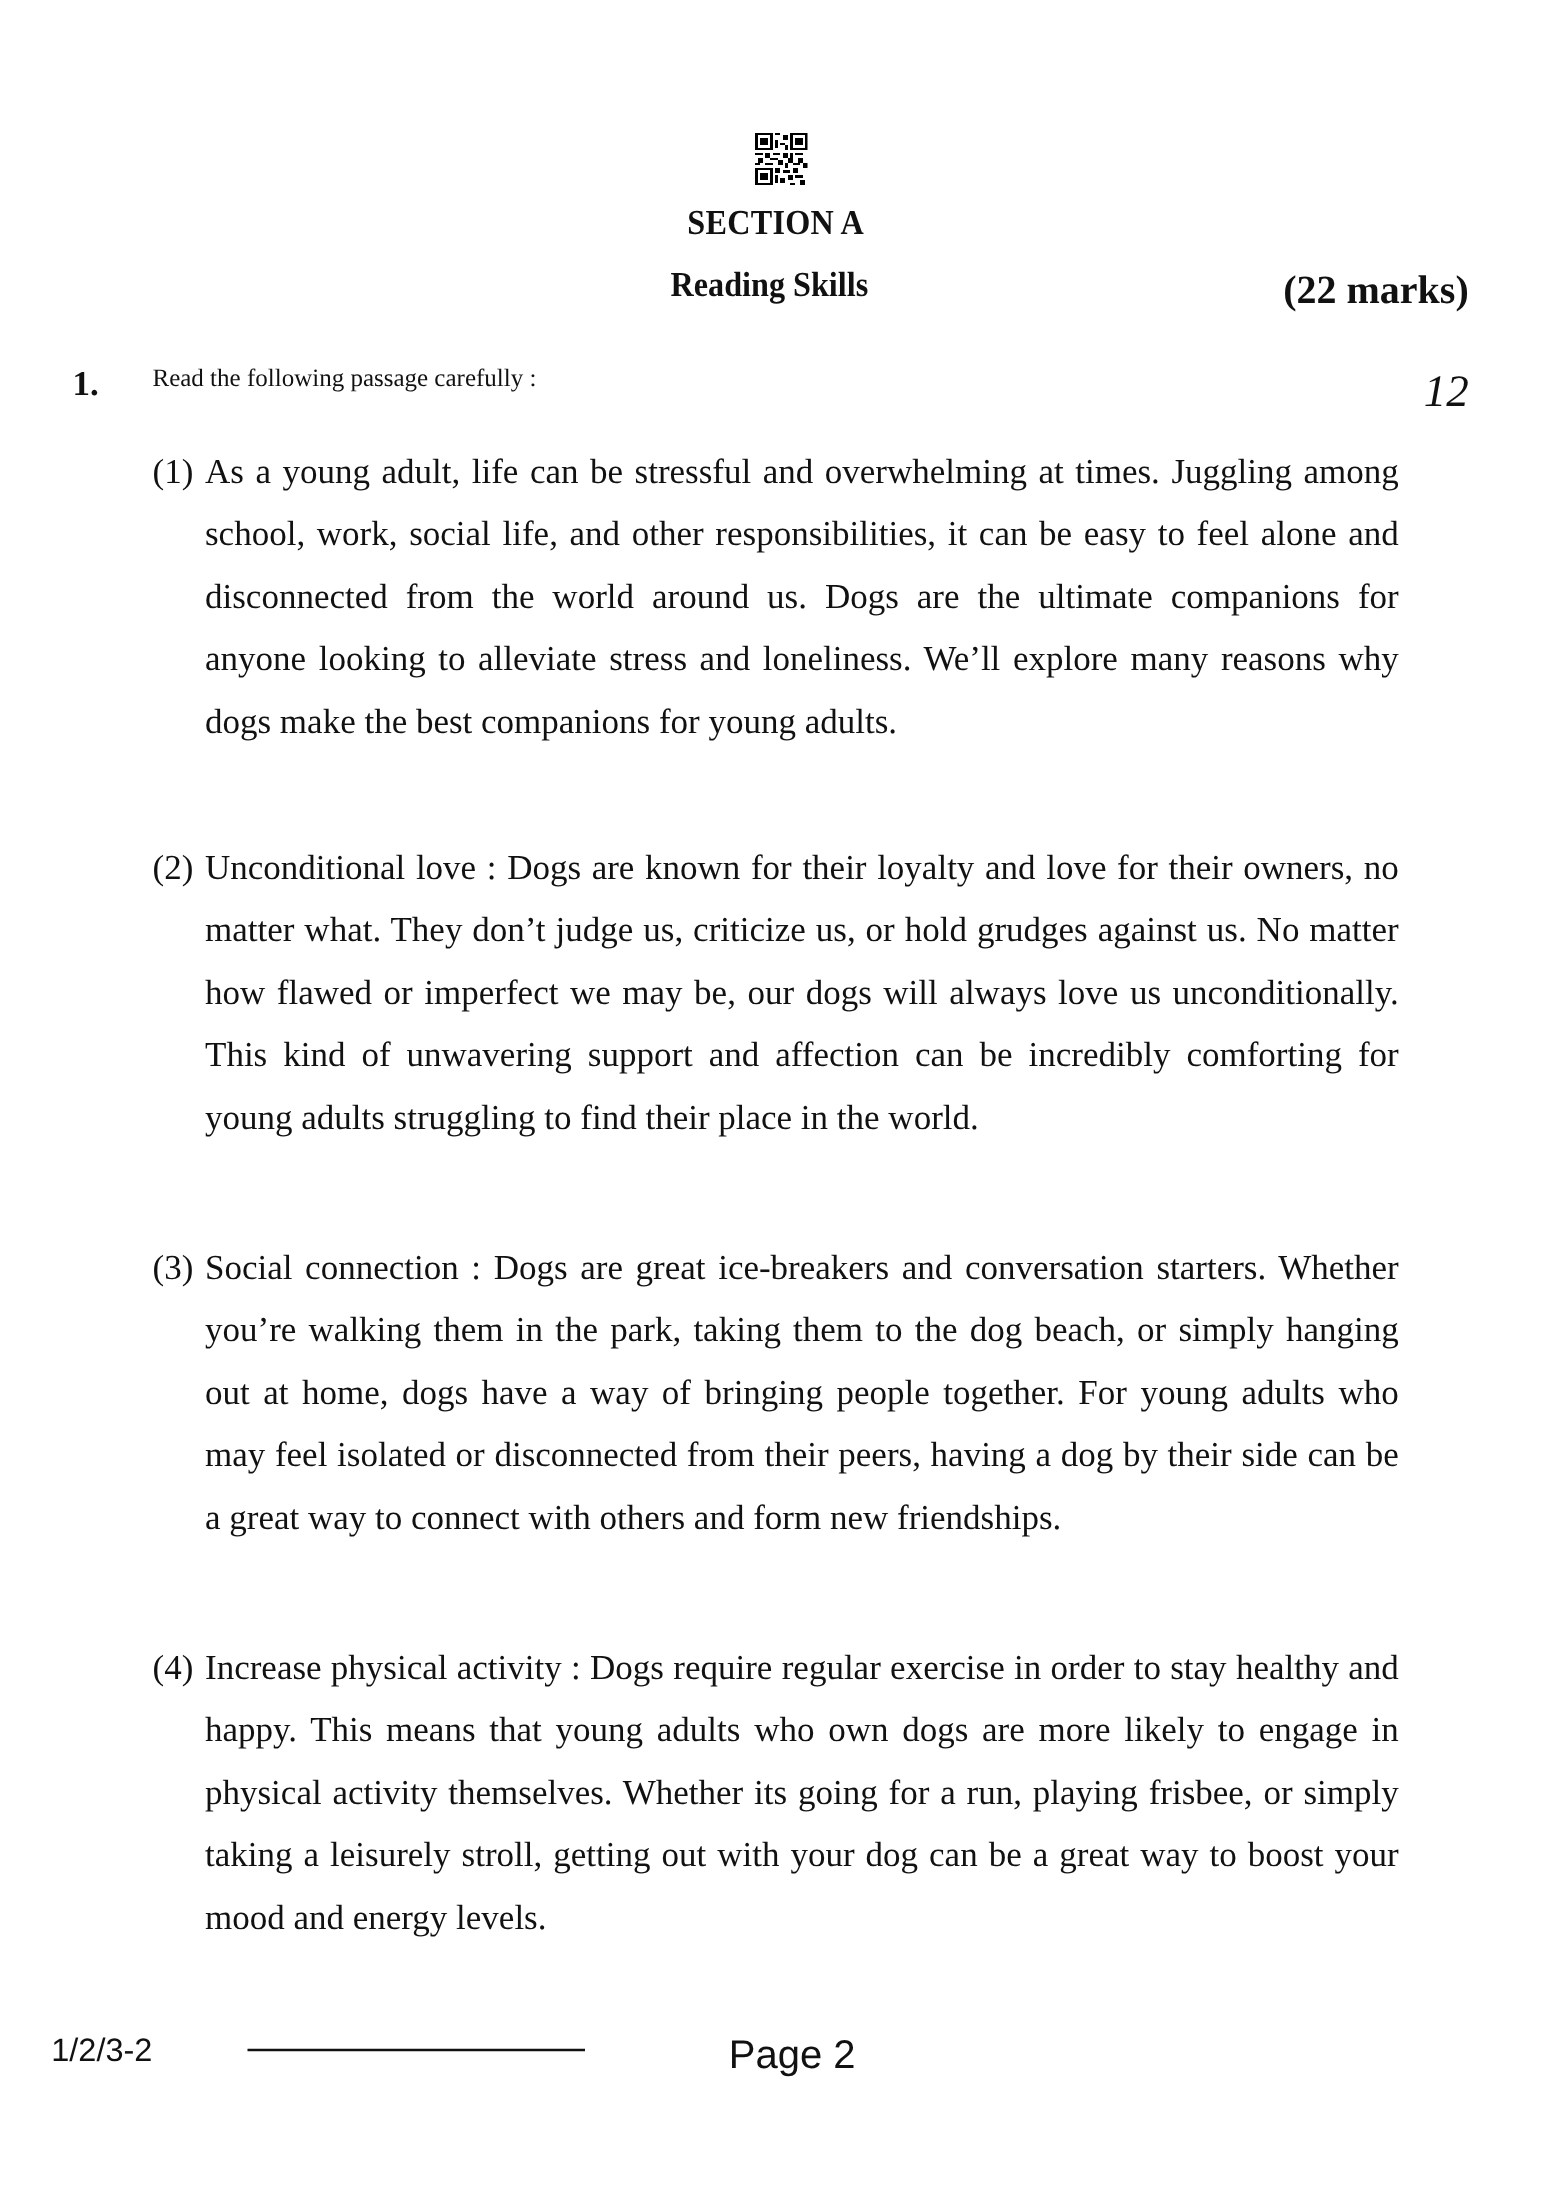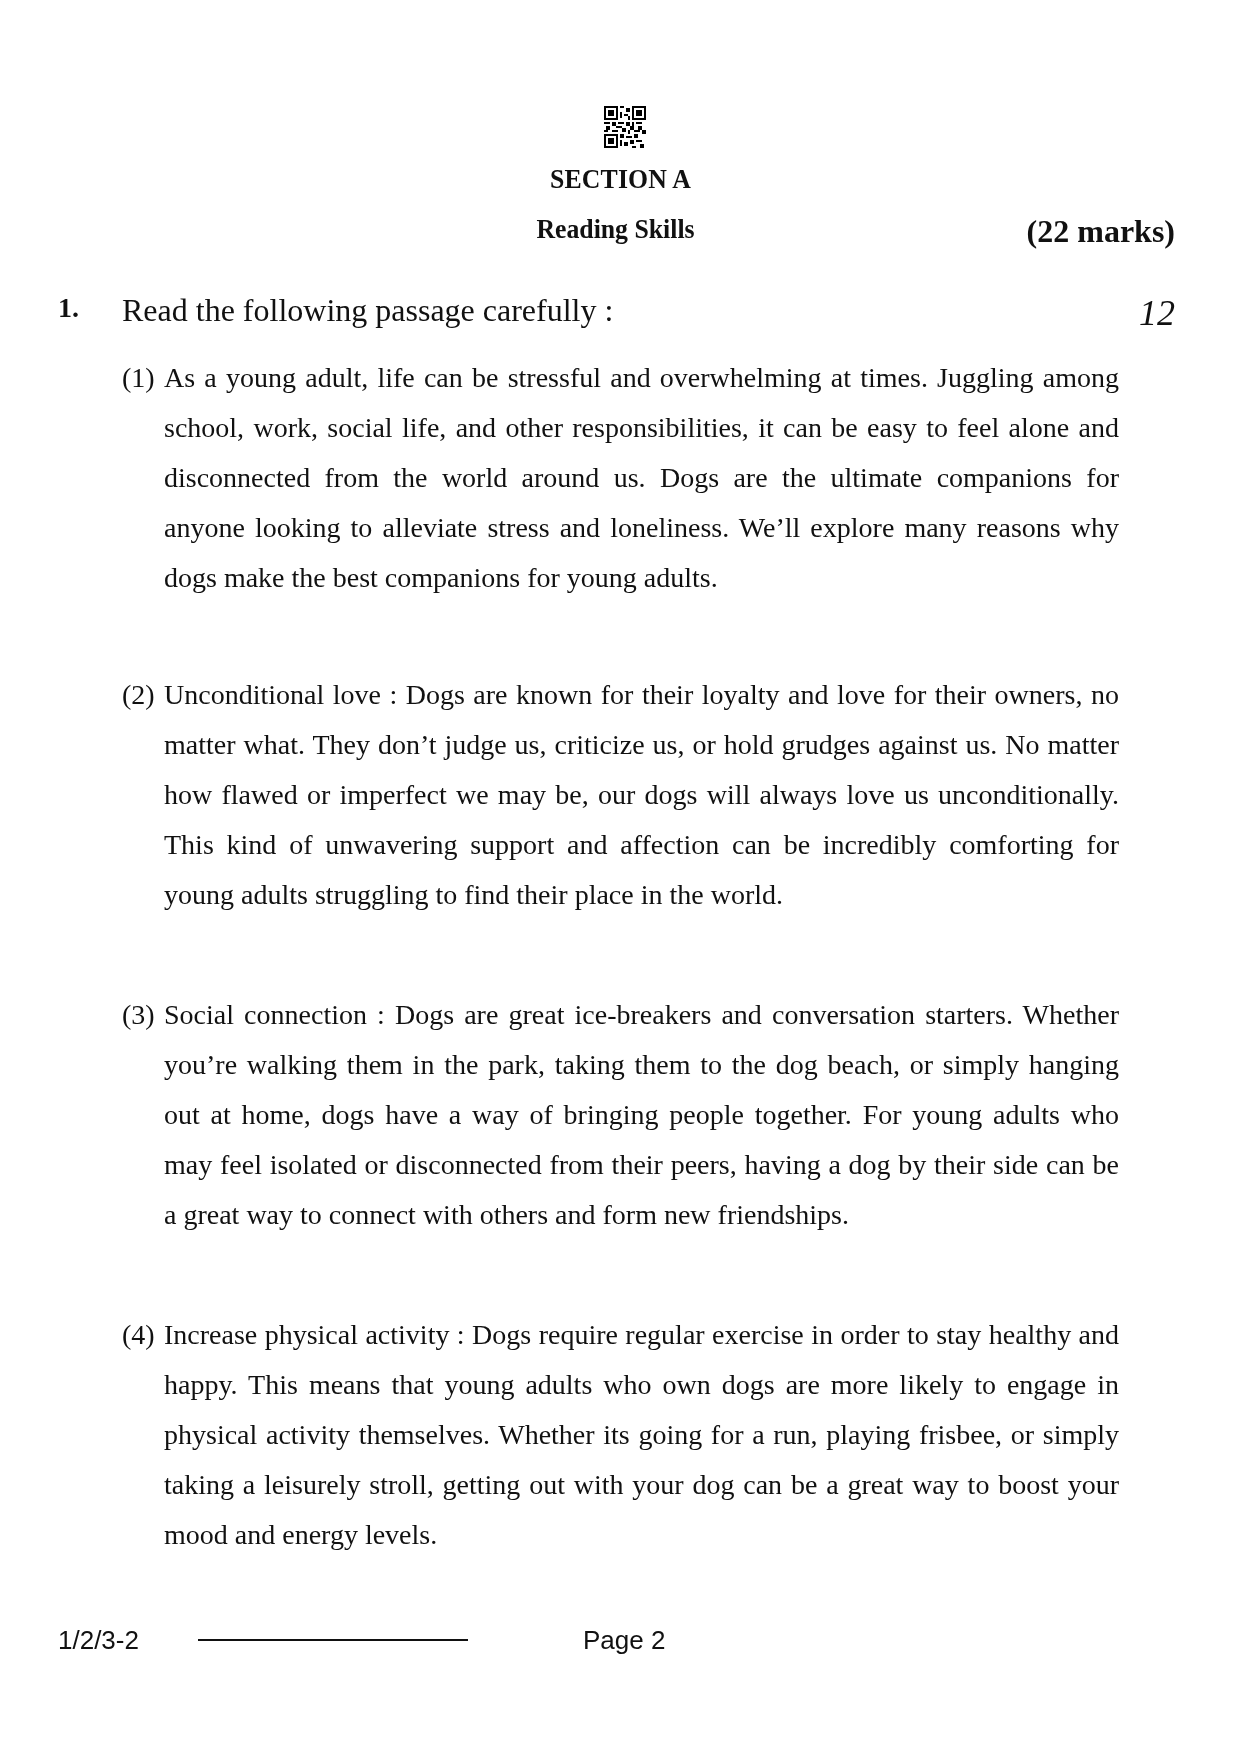--- a/index.html
+++ b/index.html
@@ -66,7 +66,7 @@
       left: 122px;
       top: 292px;
       font-family: "Liberation Serif", serif;
-      font-size: 32px;
+      font-size: 20px;
     }
     .q-marks {
       position: absolute;

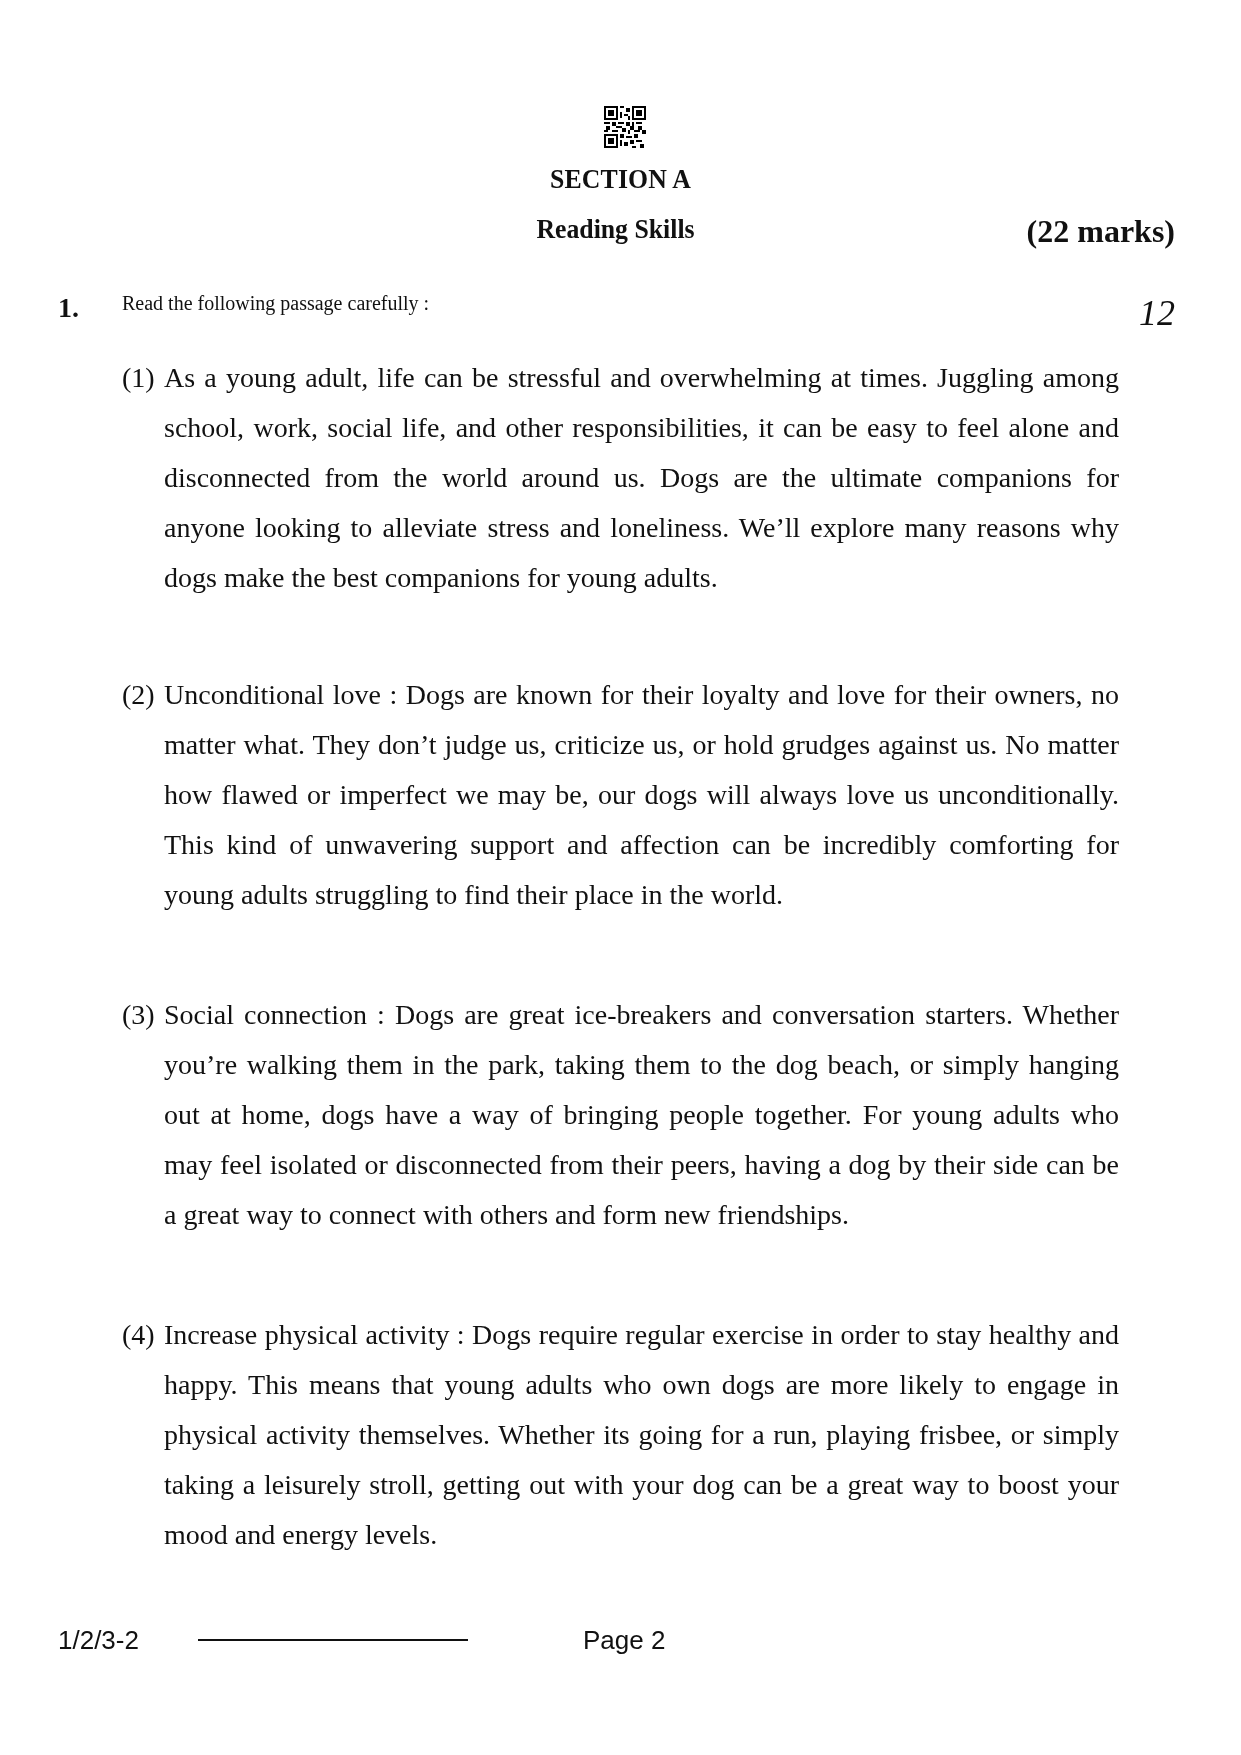--- a/index.html
+++ b/index.html
@@ -96,7 +96,7 @@
     }
     .footer-code {
       position: absolute;
-      left: 58px;
+      left: 41px;
       top: 1625px;
       font-family: "Liberation Sans", sans-serif;
       font-size: 26px;

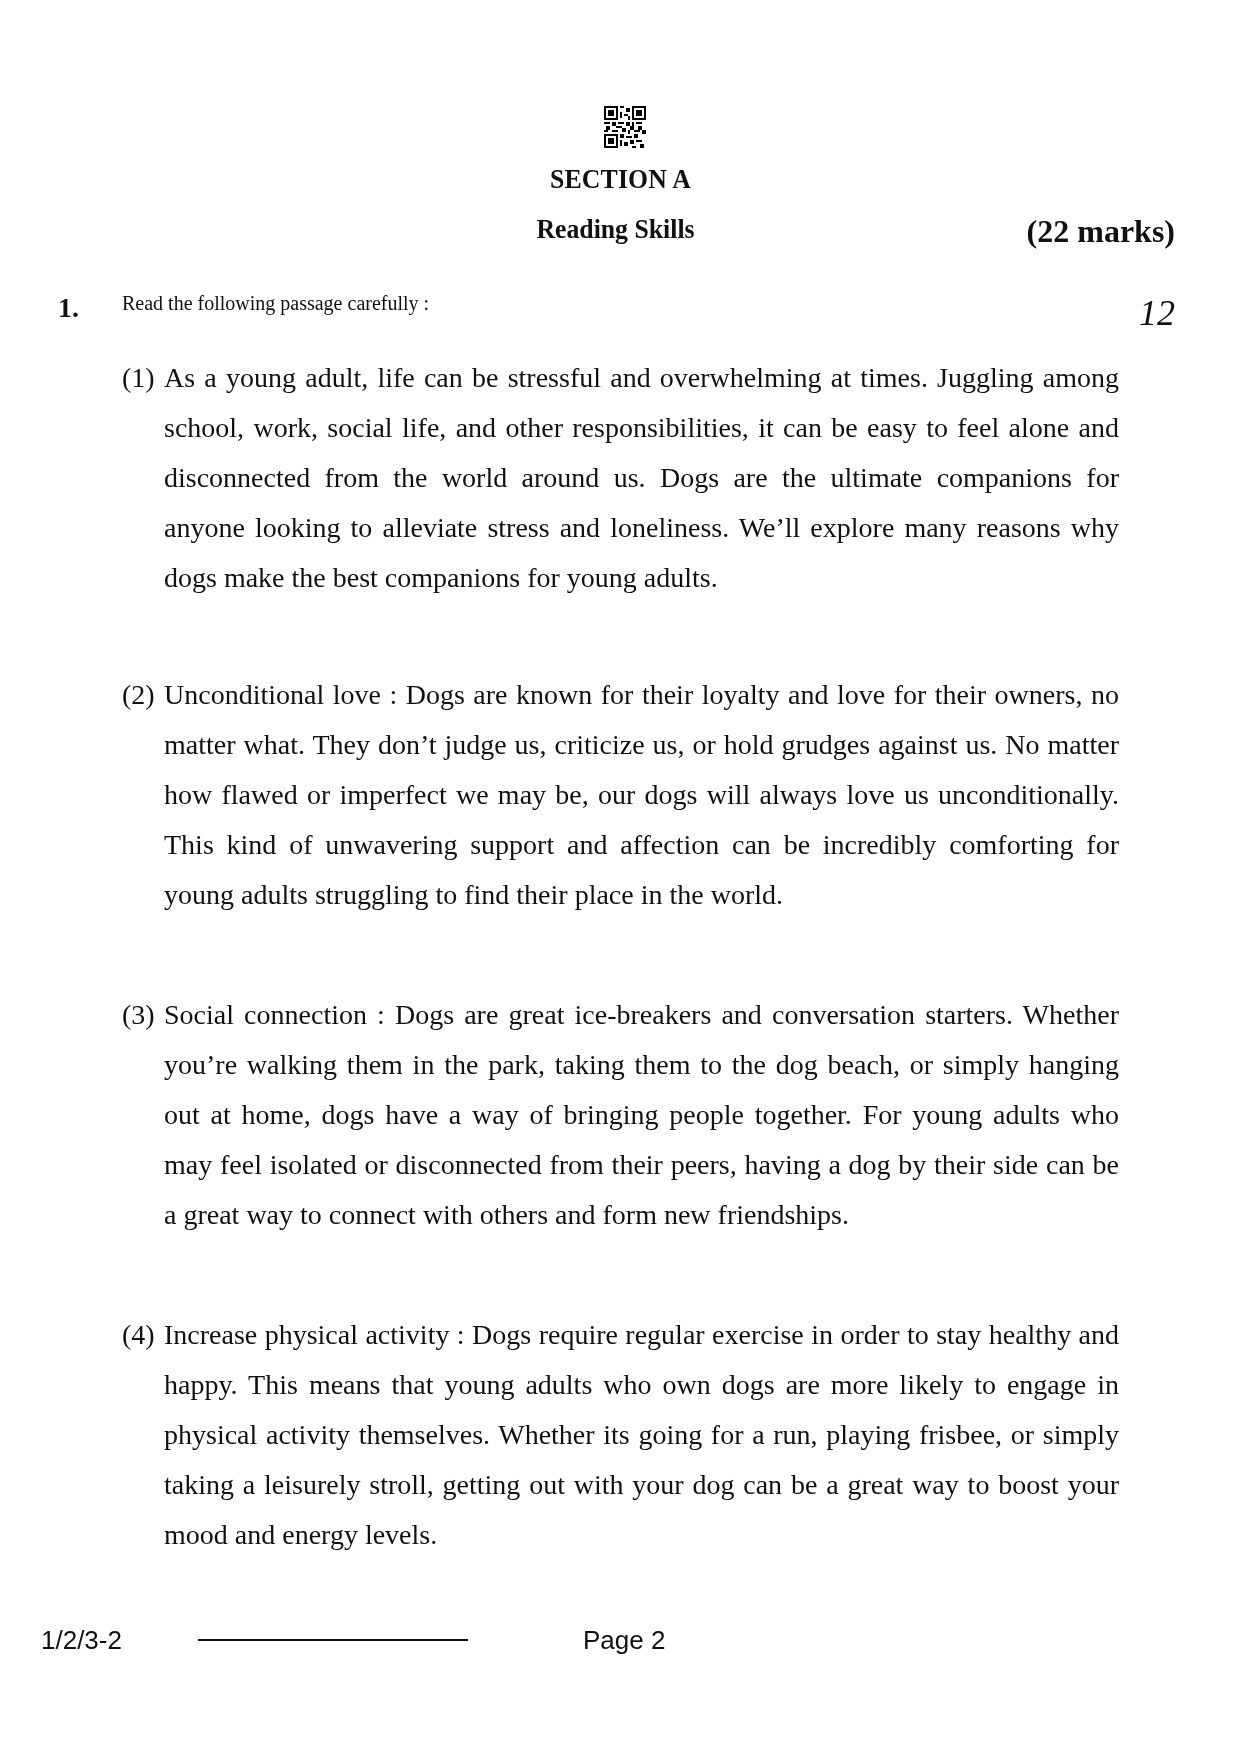--- a/index.html
+++ b/index.html
@@ -114,7 +114,7 @@
       left: 583px;
       top: 1625px;
       font-family: "Liberation Sans", sans-serif;
-      font-size: 26px;
+      font-size: 32px;
     }
   </style>
 </head>

